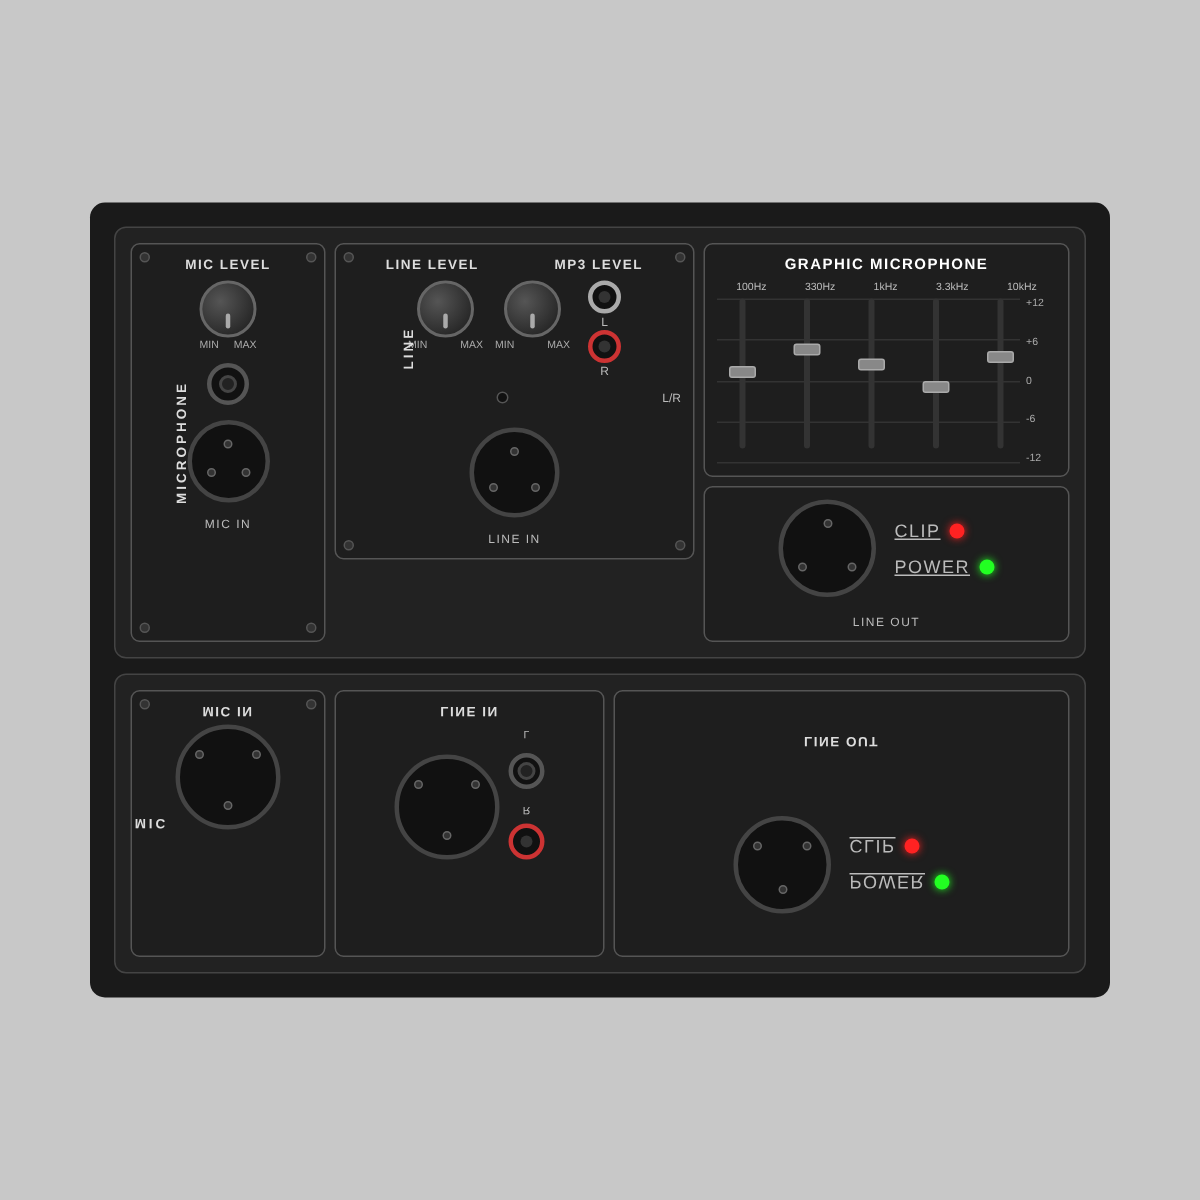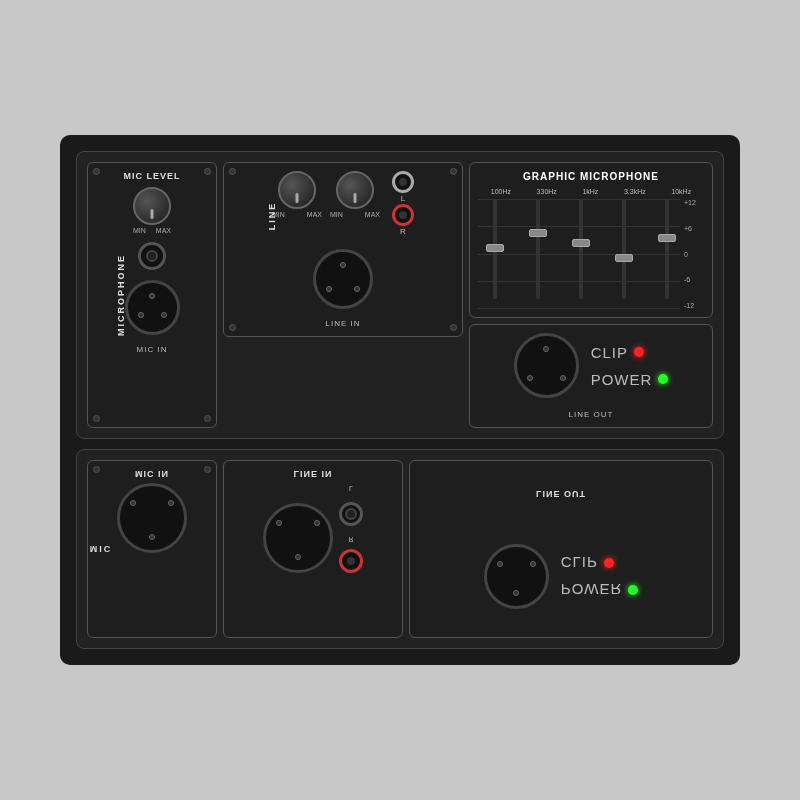--- a/index.html
+++ b/index.html
@@ -424,6 +424,10 @@
         <div class="screw screw-tr"></div>
         <div class="screw screw-bl"></div>
         <div class="screw screw-br"></div>
+        <div style="display:flex;width:100%;justify-content:space-around;">
+          <div class="panel-title">LINE LEVEL</div>
+          <div class="panel-title">MP3 LEVEL</div>
+        </div>
         <div style="display:flex;gap:8px;align-items:flex-start;">
 
           <div style="display:flex;flex-direction:column;align-items:center;position:relative;">

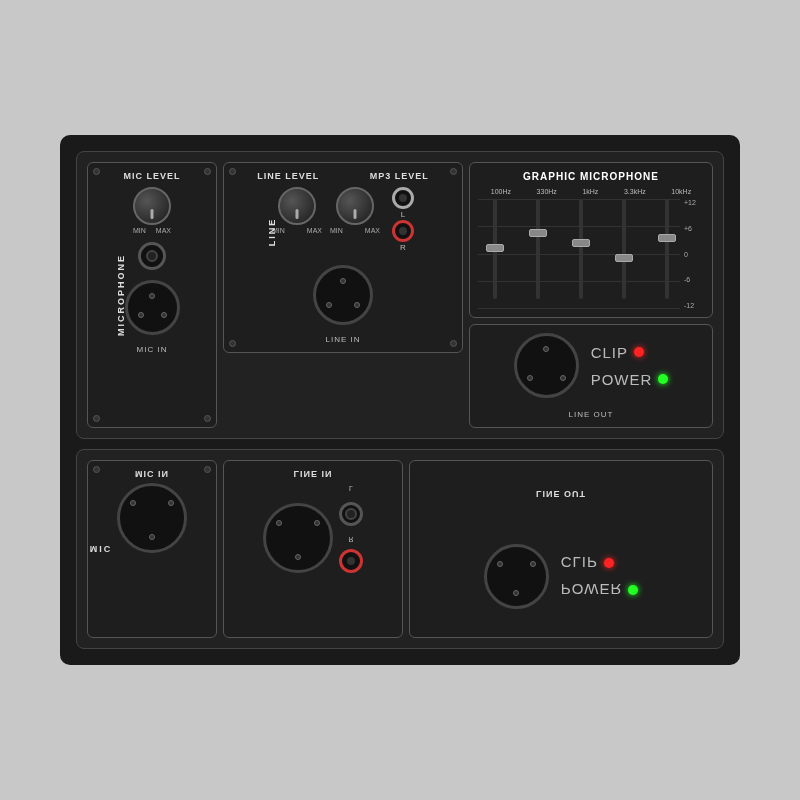--- a/index.html
+++ b/index.html
@@ -459,6 +459,10 @@
           </div>
         </div>
 
+        <div style="display:flex;justify-content:flex-start;width:100%;margin-top:4px;">
+          <div class="line-dot"></div>
+          <span style="font-size:8px;color:#bbb;margin-left:4px;align-self:center;">L/R</span>
+        </div>
 
         <div style="display:flex;gap:6px;margin-top:6px;">
           <div class="xlr-connector" style="width:60px;height:60px;">

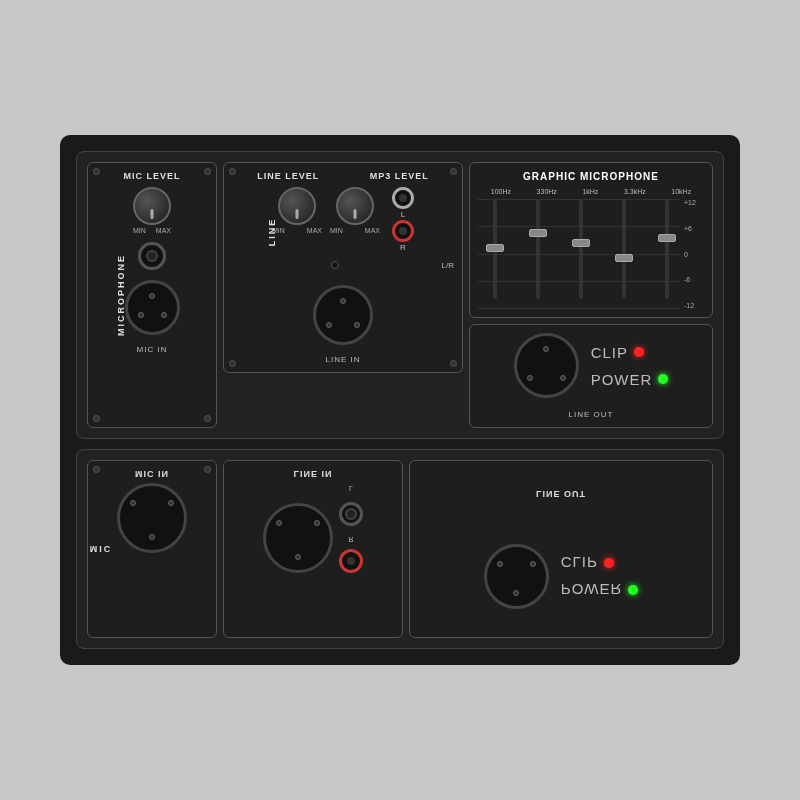--- a/index.html
+++ b/index.html
@@ -296,9 +296,10 @@
     }
 
     .indicator-label {
-      font-size: 15px;
+      font-size: 12px;
       color: #bbb;
       letter-spacing: 1px;
+      text-decoration: underline;
     }
 
     .led {

